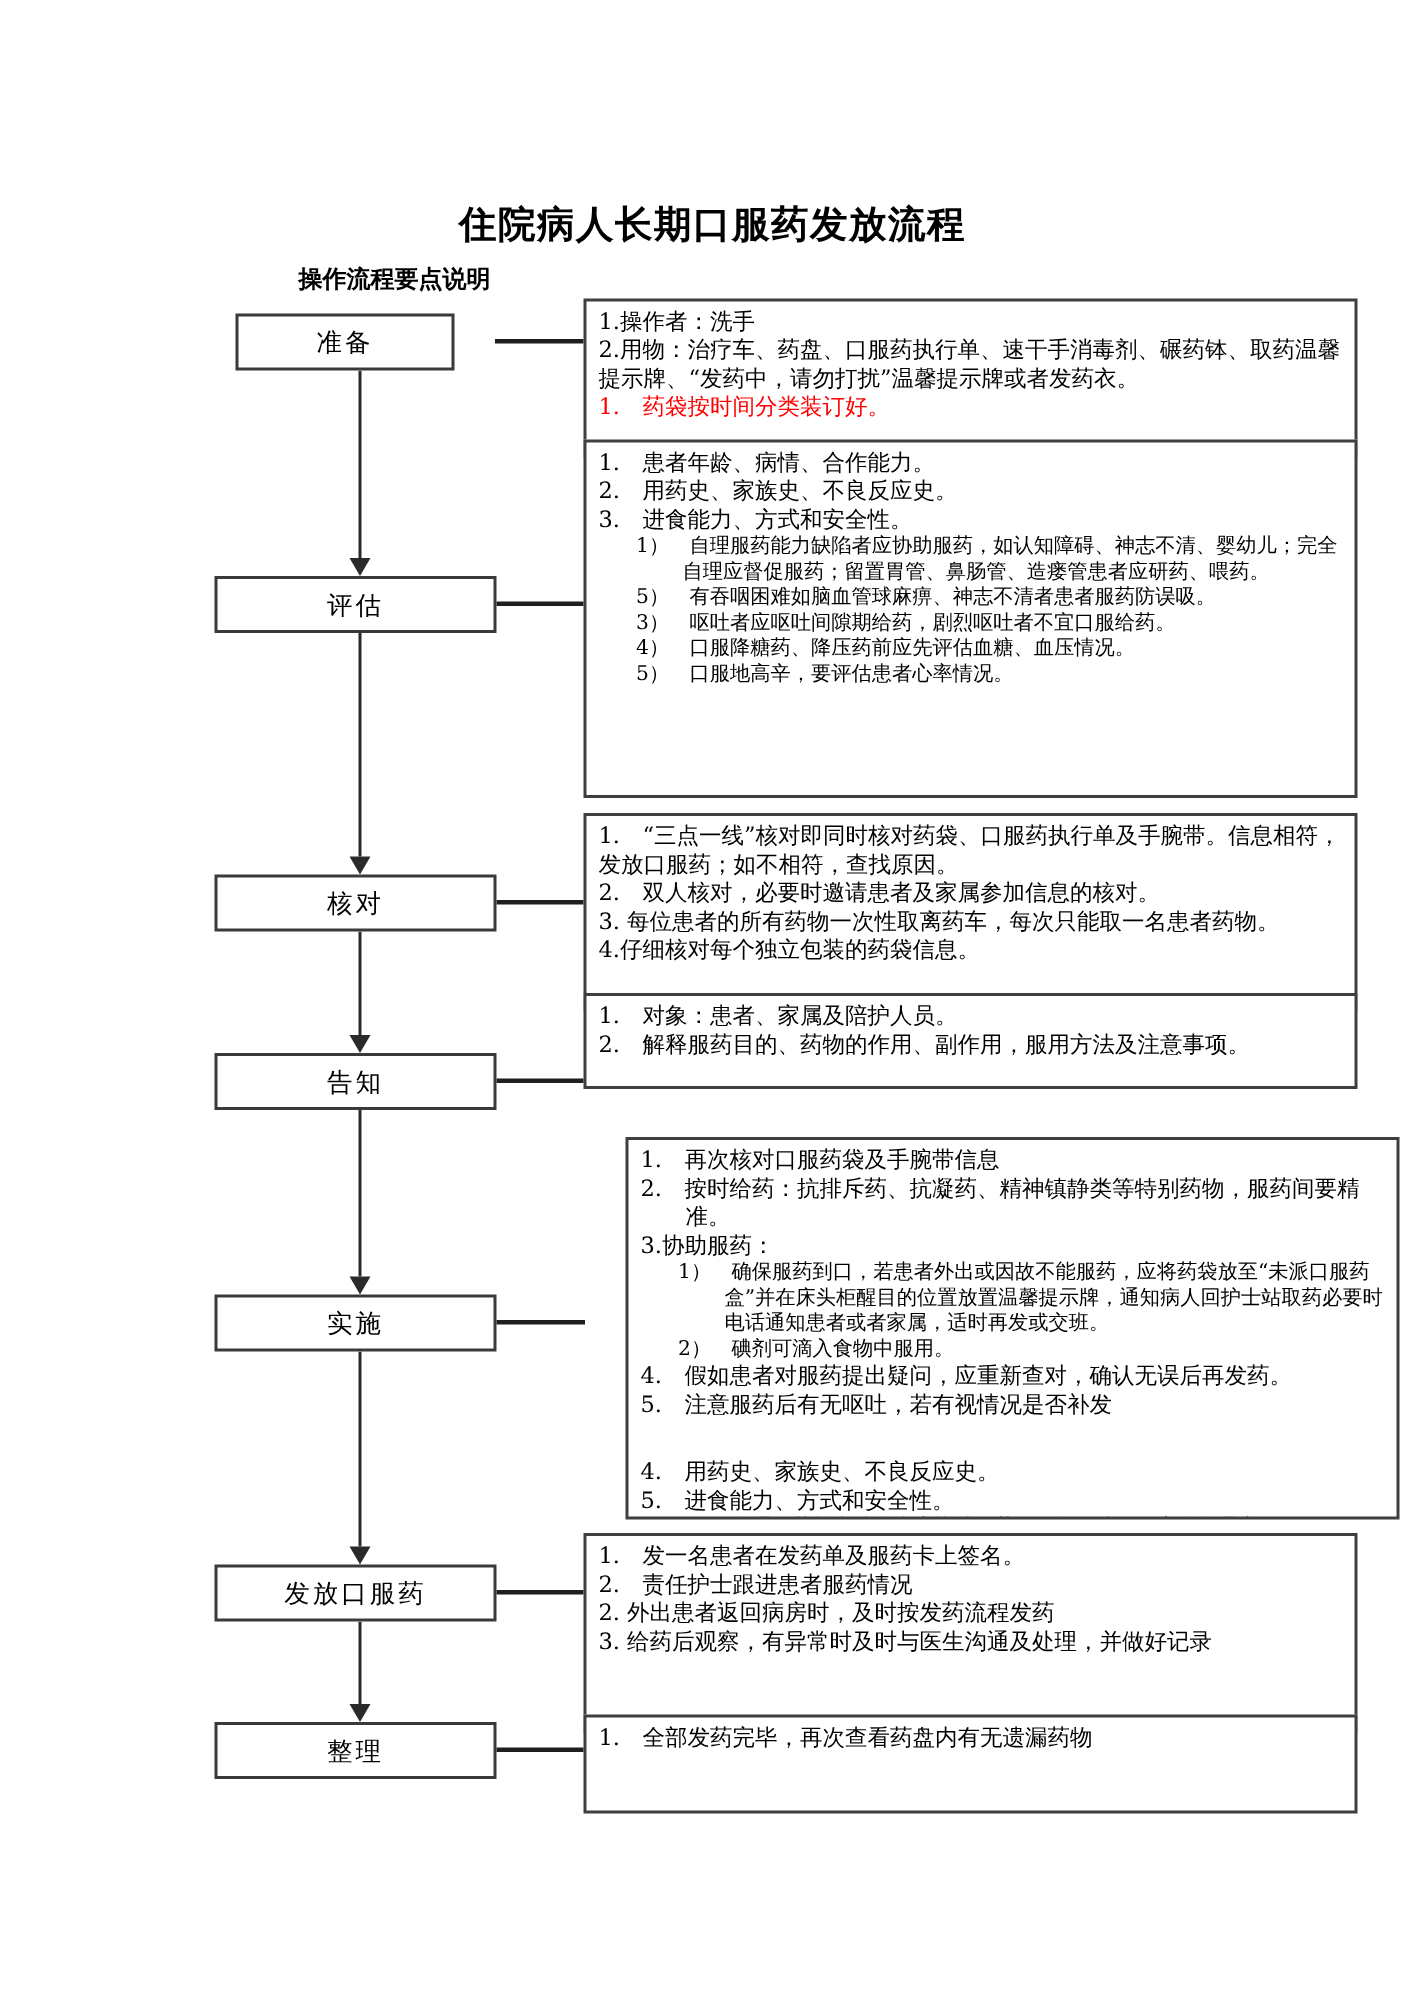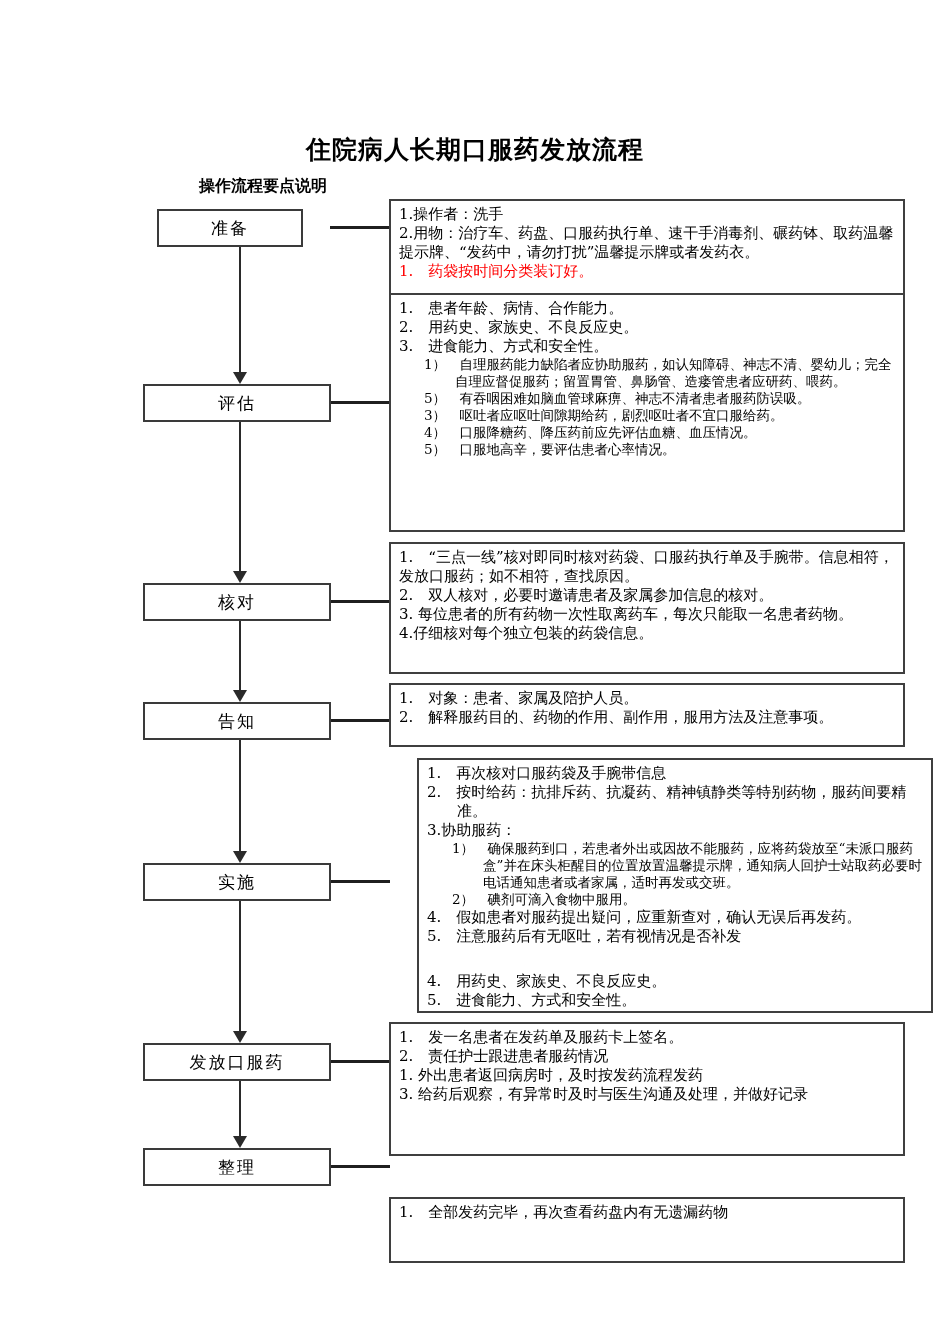--- a/index.html
+++ b/index.html
@@ -120,7 +120,7 @@
     <div class="ln">4.仔细核对每个独立包装的药袋信息。</div>
   </div>
 
-  <div class="panel" style="top:683px; height:64px;">
+  <div class="panel" style="top:662px; height:64px;">
     <div class="ln">1.　对象：患者、家属及陪护人员。</div>
     <div class="ln">2.　解释服药目的、药物的作用、副作用，服用方法及注意事项。</div>
   </div>

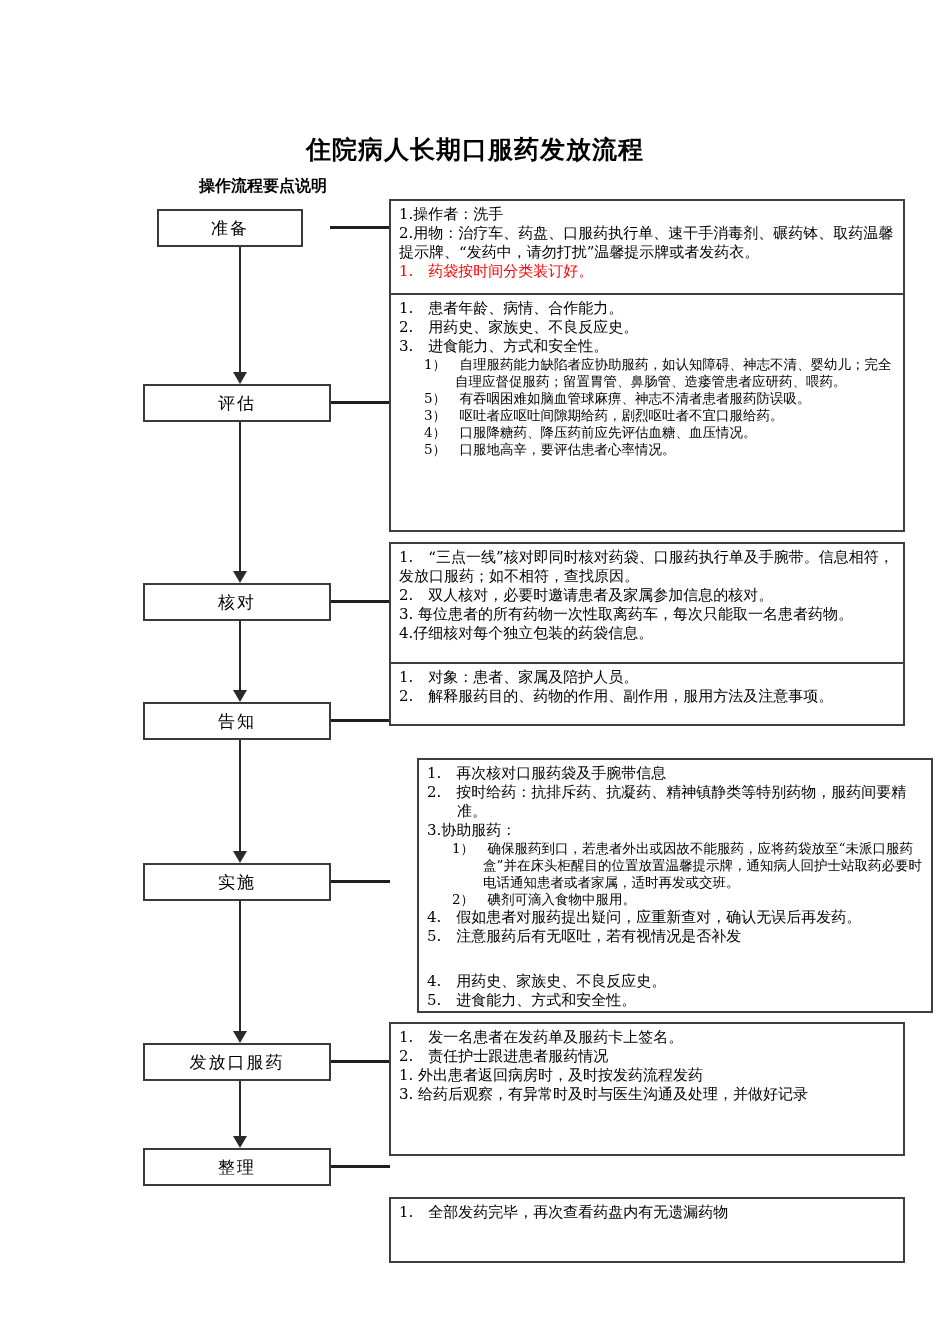--- a/index.html
+++ b/index.html
@@ -144,7 +144,7 @@
   <div class="panel" style="top:994px; height:134px;margin-top:28px;">
     <div class="ln">1.　发一名患者在发药单及服药卡上签名。</div>
     <div class="ln">2.　责任护士跟进患者服药情况</div>
-    <div class="ln">1. 外出患者返回病房时，及时按发药流程发药</div>
+    <div class="ln">2. 外出患者返回病房时，及时按发药流程发药</div>
     <div class="ln">3. 给药后观察，有异常时及时与医生沟通及处理，并做好记录</div>
   </div>
 

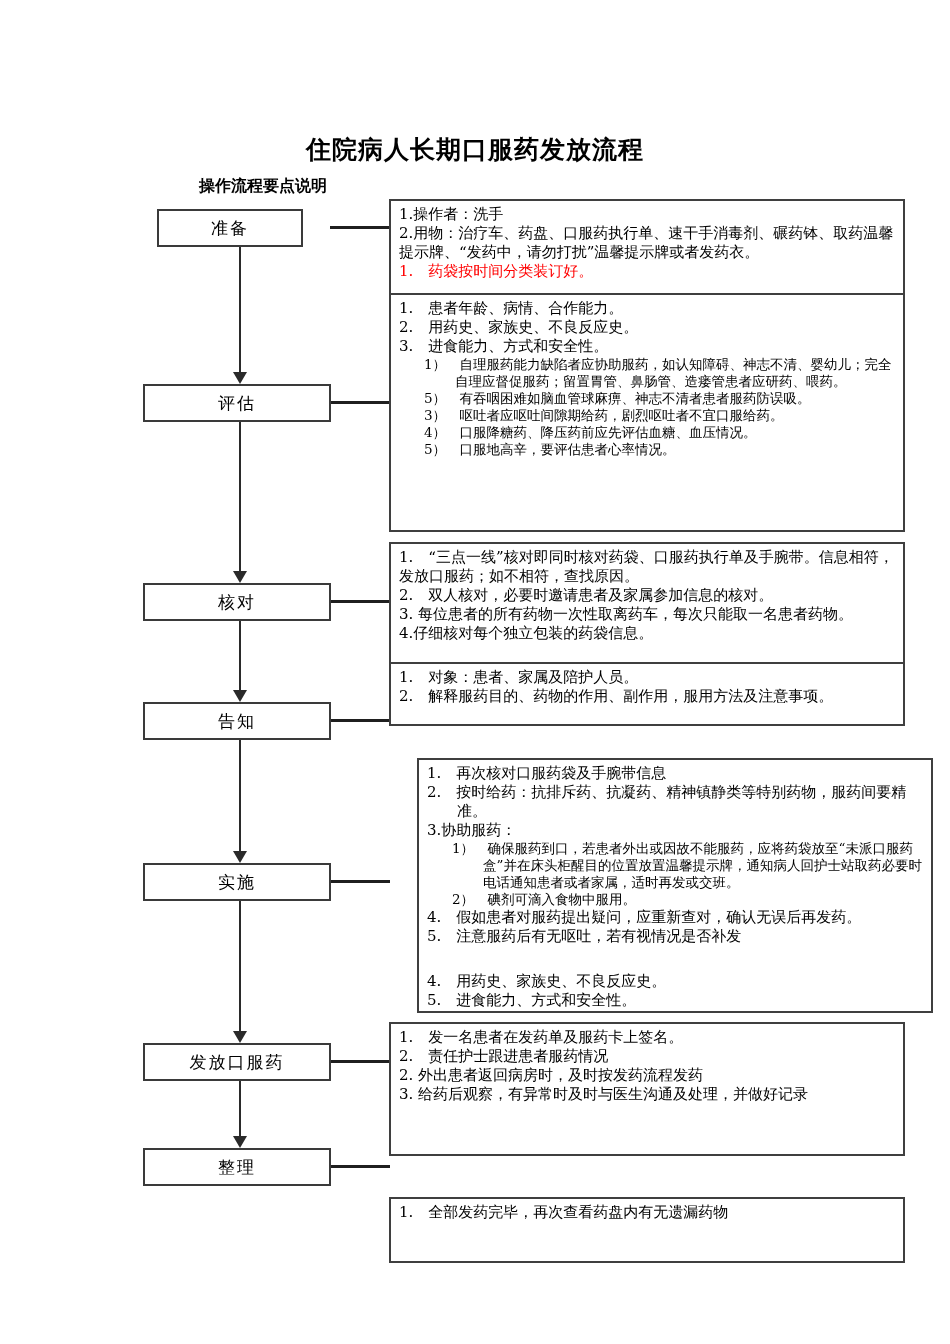--- a/index.html
+++ b/index.html
@@ -148,7 +148,7 @@
     <div class="ln">3. 给药后观察，有异常时及时与医生沟通及处理，并做好记录</div>
   </div>
 
-  <div class="panel" style="top:1197px; height:66px;">
+  <div class="panel" style="top:1143px; height:66px;">
     <div class="ln">1.　全部发药完毕，再次查看药盘内有无遗漏药物</div>
   </div>
 

